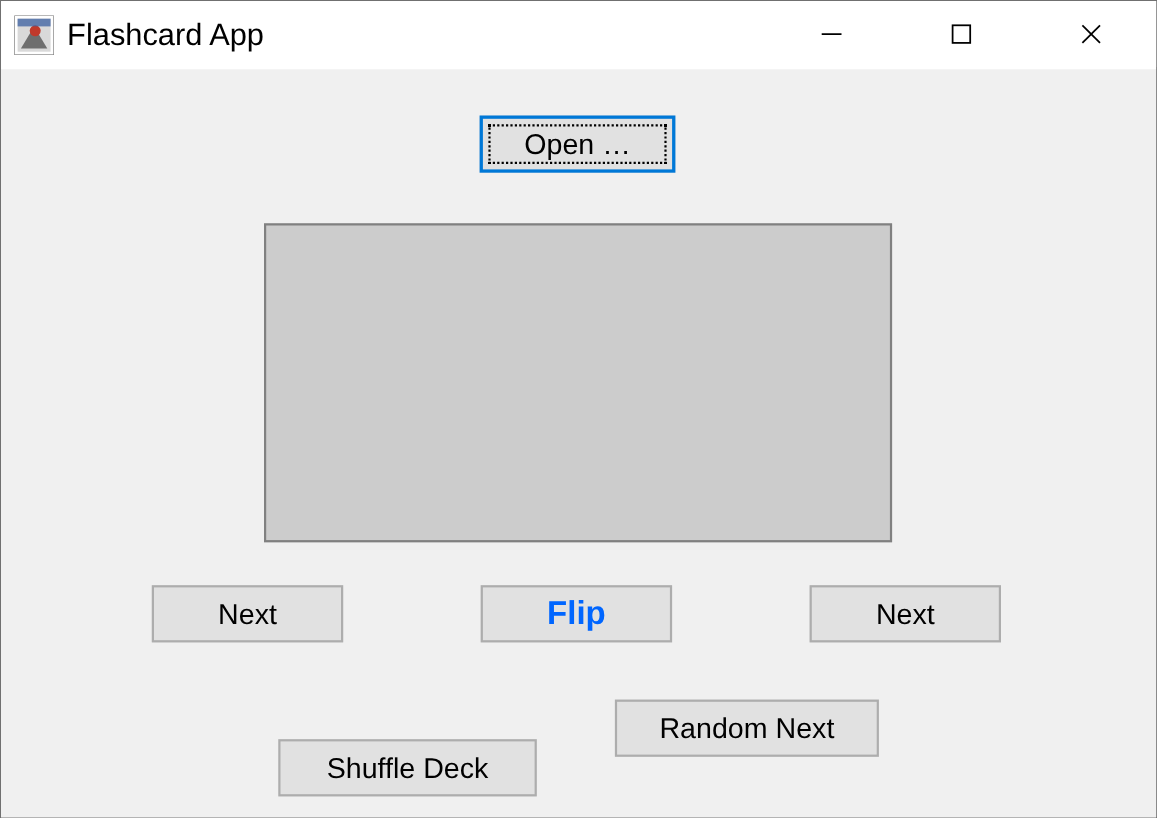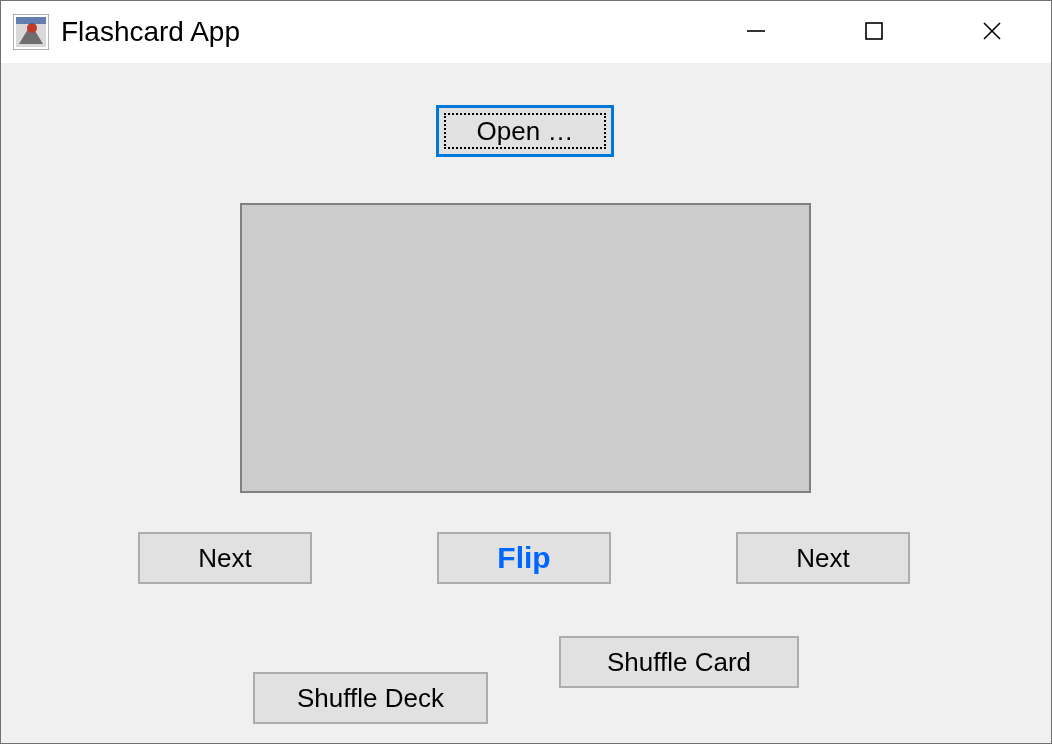--- a/index.html
+++ b/index.html
@@ -160,7 +160,7 @@
     </div>
 
     <div class="btn" style="left:558px; top:573px; width:240px; height:52px;">
-      <span>Shuffle Card</span>
+      <span>Random Next</span>
     </div>
 
   </div>

